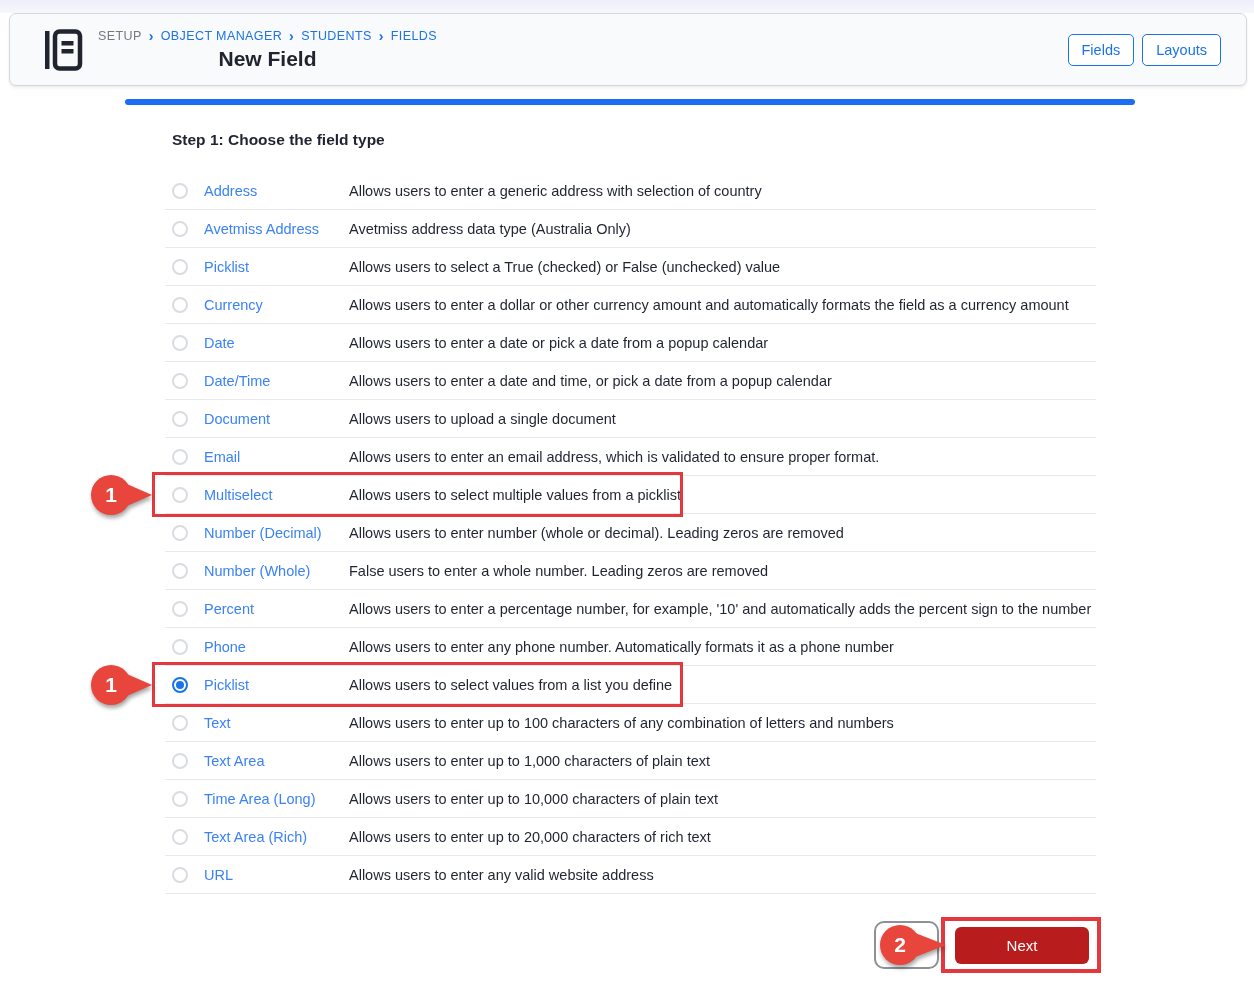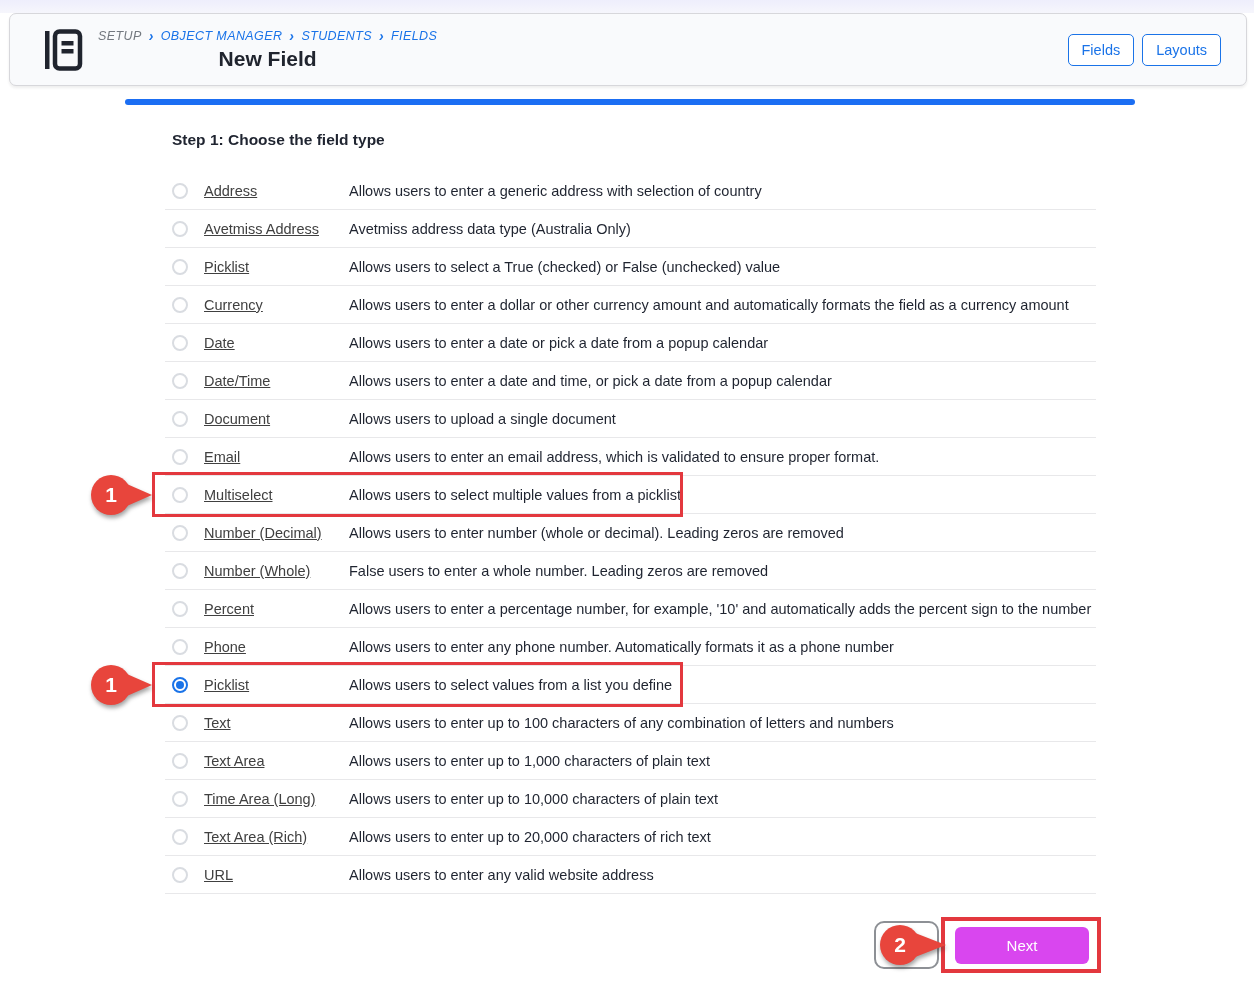--- a/index.html
+++ b/index.html
@@ -19,7 +19,7 @@
   .hc-icon { margin-left:33px; display:flex; align-items:center; }
   .hc-text { margin-left:15px; }
   .crumbs { font-size:12.5px; font-weight:500; letter-spacing:.4px; color:#73787f;
-            display:flex; gap:7px;font-style:italic; }
+            display:flex; gap:7px; }
   .crumbs .link { color:#1a73e8; cursor:pointer; }
   .crumbs .sep { color:#1a73e8; font-weight:700; font-size:14px; line-height:1; }
   .page-title { font-size:21px; font-weight:700; color:#20242e; margin-top:4px;text-align:center; }

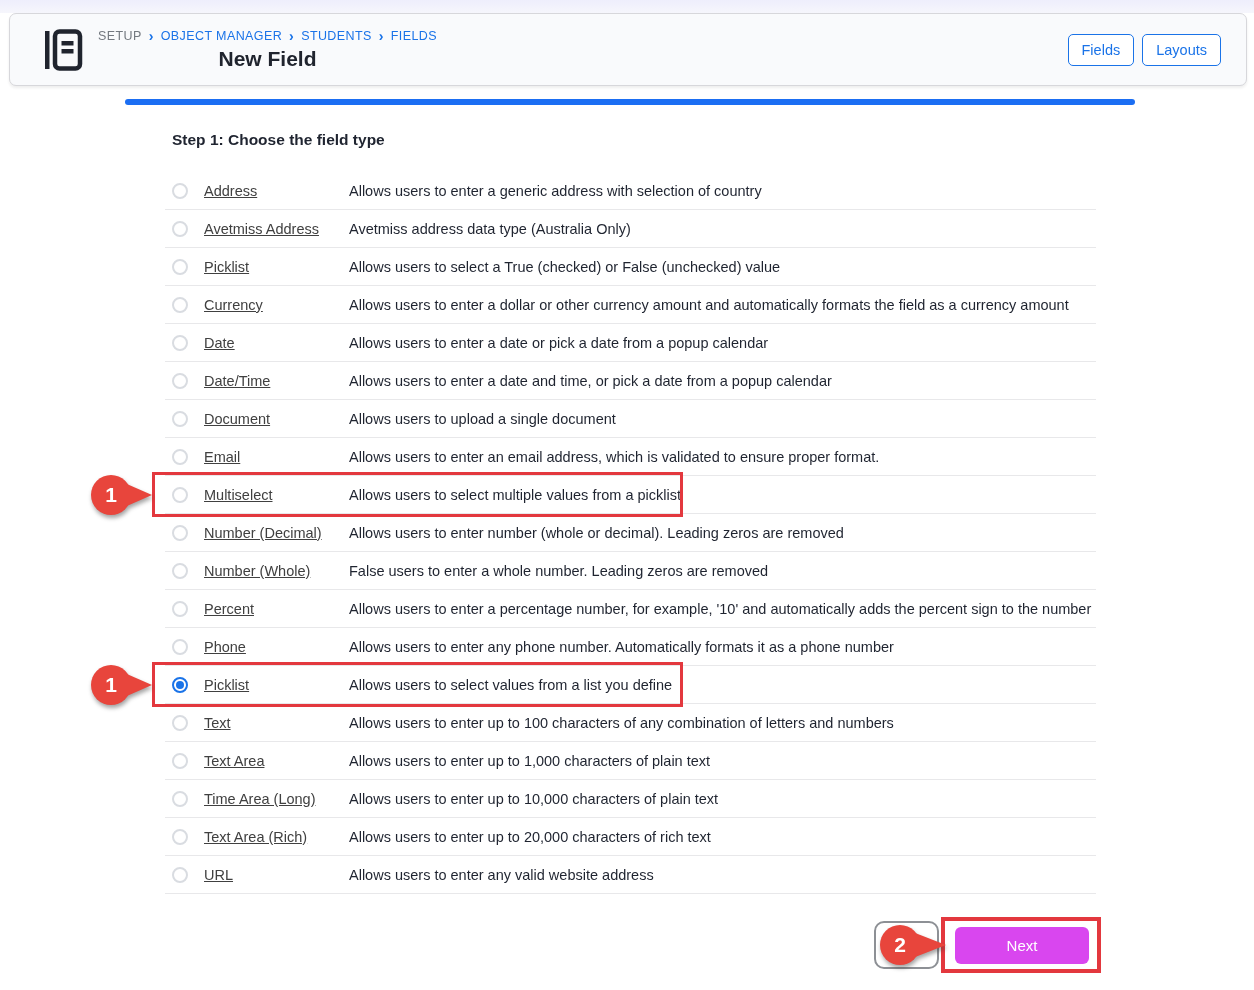--- a/index.html
+++ b/index.html
@@ -44,7 +44,7 @@
   .radio .dot { display:none; width:8px; height:8px; border-radius:50%; background:#1a73e8; }
   .radio.selected { border-color:#1a73e8; }
   .radio.selected .dot { display:block; }
-  .ft-label { margin-left:16px; width:136px; font-size:14.5px; color:#404040;text-decoration:underline; }
+  .ft-label { margin-left:16px; width:136px; font-size:14.5px; color:#3b82f6; }
   .ft-desc { font-size:14.5px; color:#1f2430;margin-left:9px; }
 
   

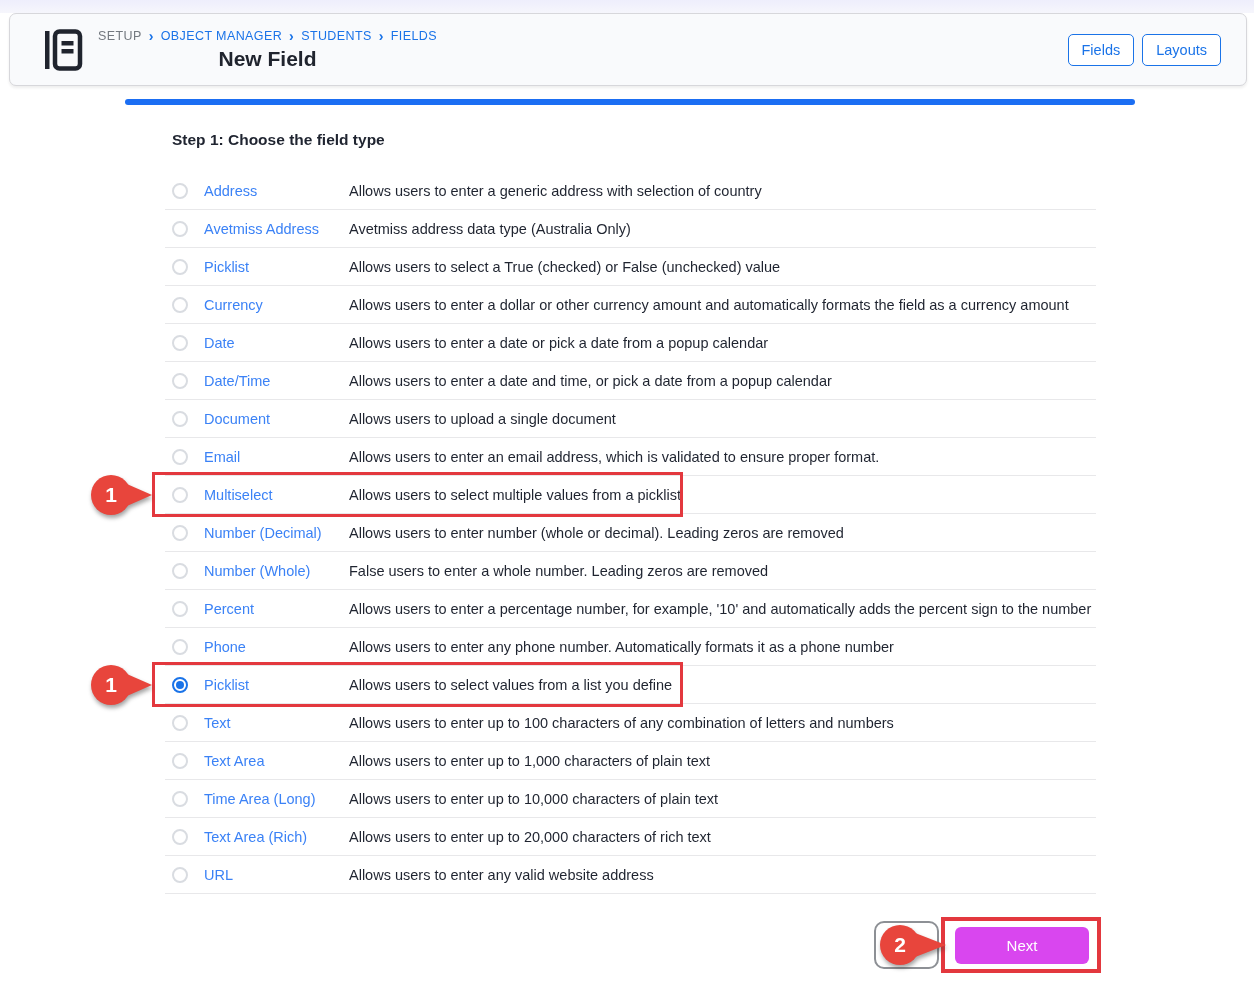--- a/index.html
+++ b/index.html
@@ -51,7 +51,7 @@
   .ghost-btn { position:absolute; left:874px; top:921px; width:65px; height:48px;
                background:#ffffff; border:2px solid #8d9095; border-radius:10px; cursor:pointer; }
   .next-btn { position:absolute; left:955px; top:927px; width:134px; height:37px;
-              background:#d946ef; color:#ffffff; border:none; border-radius:6px;
+              background:#b91c1c; color:#ffffff; border:none; border-radius:6px;
               font-size:15px; font-family:inherit; cursor:pointer; }
 
   

